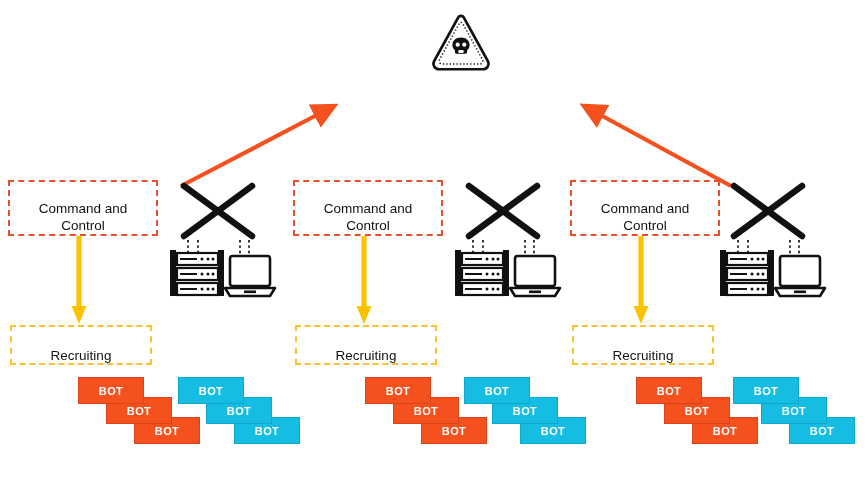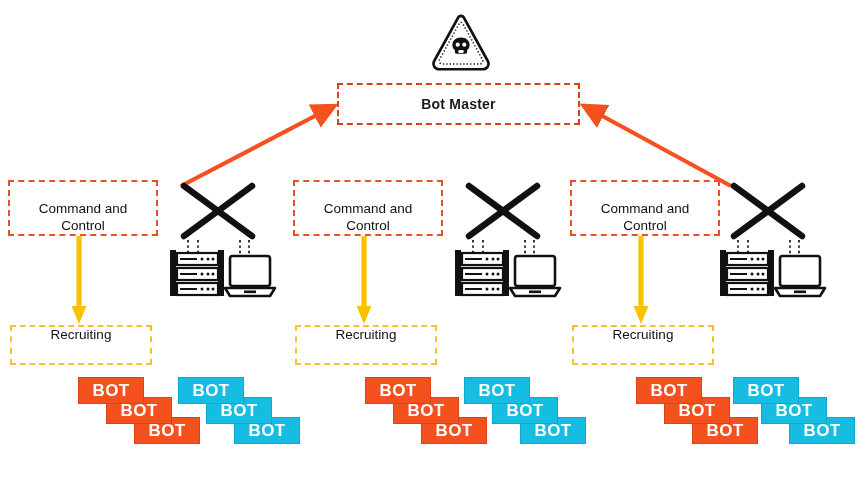--- a/index.html
+++ b/index.html
@@ -122,9 +122,6 @@
     <rect x="28.3" y="38.0" width="5.4" height="2.9" rx="1.2" fill="#ffffff"></rect>
   </svg>
 
-  <div class="abs botmaster-box">
-    <span class="botmaster-label">Bot Master</span>
-  </div>
 
   <svg class="abs bigarrow" viewBox="0 0 868 488">
     <defs>

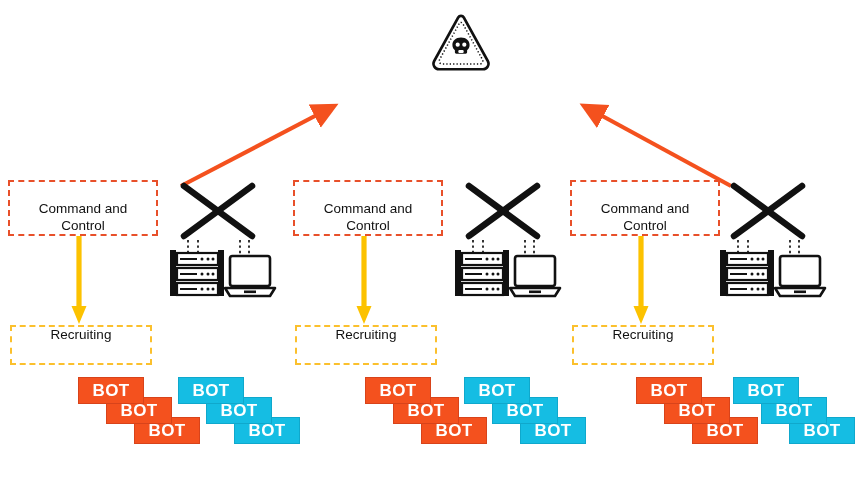--- a/index.html
+++ b/index.html
@@ -74,7 +74,7 @@
     border: 2.5px dashed #FBC02D;
     box-sizing: border-box;
     display: flex;
-    align-items: flex-start;
+    align-items: flex-end;
     justify-content: center;
   }
   .rec-label {

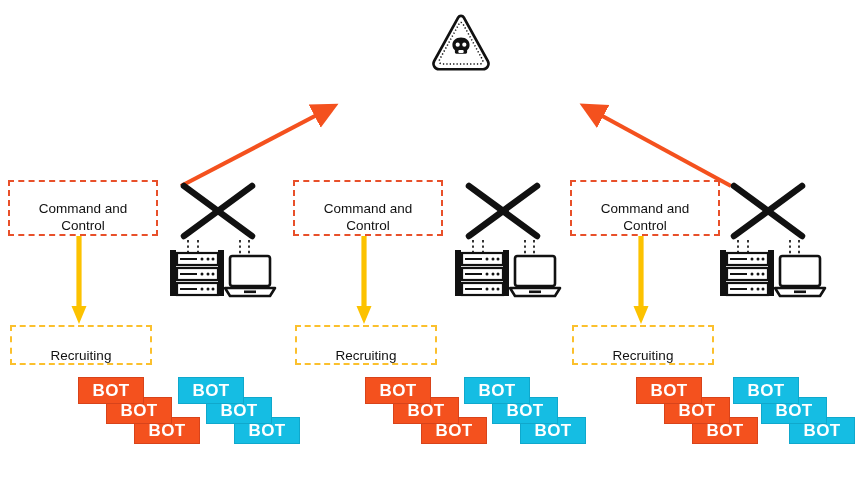--- a/index.html
+++ b/index.html
@@ -99,7 +99,7 @@
     display: flex;
     align-items: center;
     justify-content: center;
-    font-size: 17px;
+    font-size: 11px;
     font-weight: bold;
     color: #ffffff;
     letter-spacing: 0.4px;

